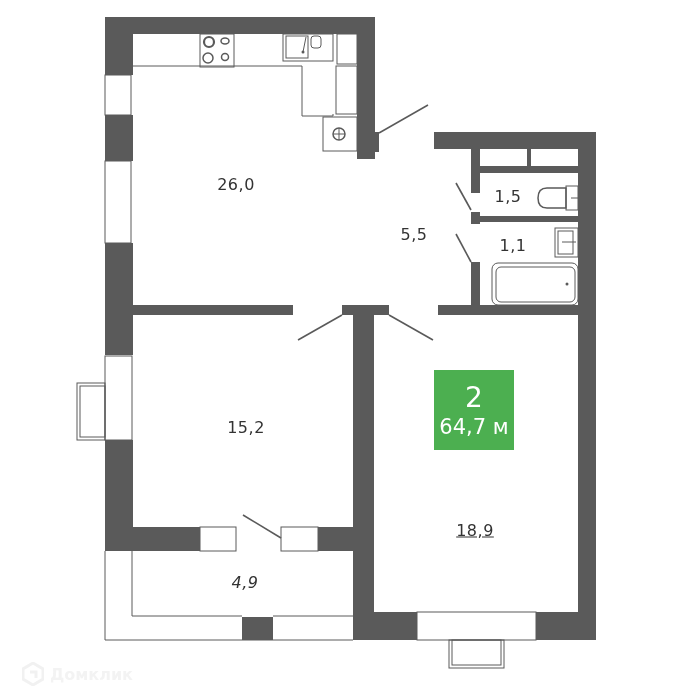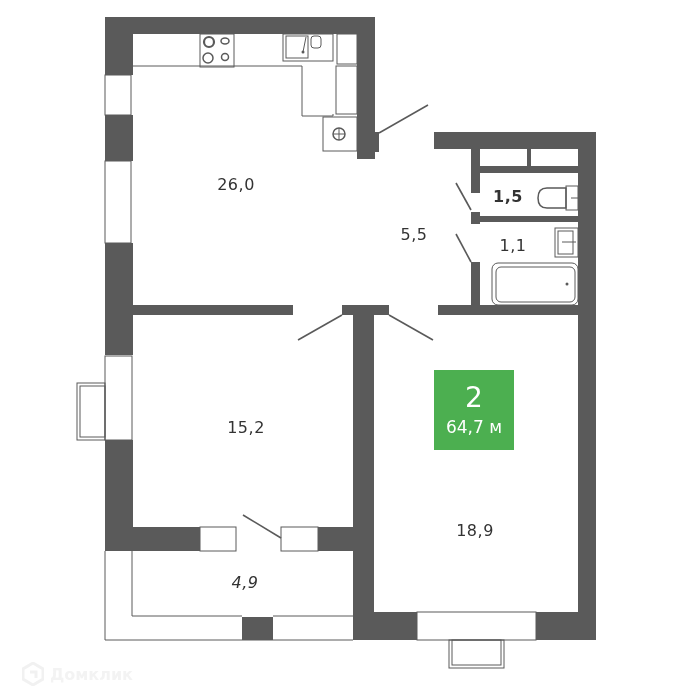--- a/index.html
+++ b/index.html
@@ -139,7 +139,7 @@
 
 <div class="label" style="left:236px;top:184px;">26,0</div>
 <div class="label" style="left:414px;top:234px;text-align:center;">5,5</div>
-<div class="label" style="left:508px;top:196px;font-weight:bold;">1,5</div>
+<div class="label" style="left:508px;top:196px;">1,5</div>
 <div class="label" style="left:513px;top:245px;">1,1</div>
 <div class="label" style="left:246px;top:427px;">15,2</div>
 <div class="label" style="left:475px;top:530px;">18,9</div>

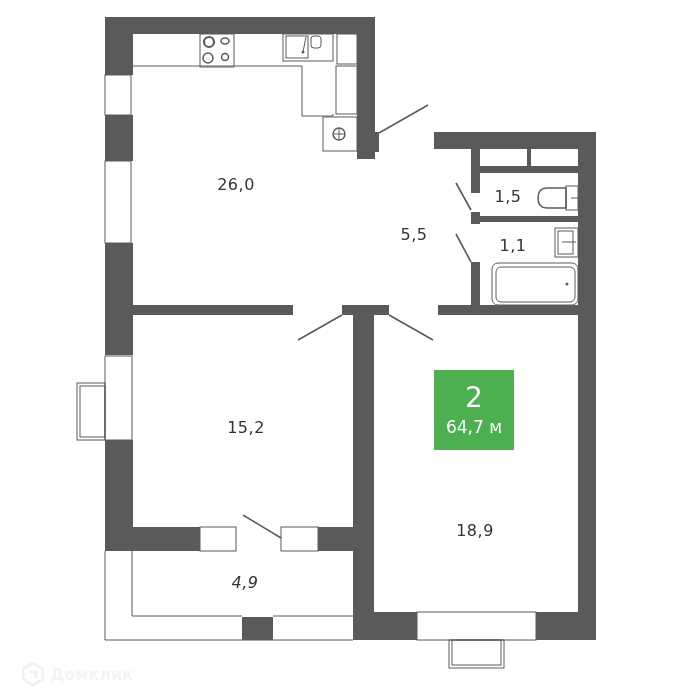--- a/index.html
+++ b/index.html
@@ -20,7 +20,7 @@
       align-items: center; justify-content: center;
     }
     .badge .rooms { font-size: 28px; line-height: 30px; font-family: "DejaVu Sans", sans-serif; }
-    .badge .area { font-size: 17px; line-height: 20px; margin-top: 4px; font-family: "DejaVu Sans", sans-serif; }
+    .badge .area { font-size: 21px; line-height: 20px; margin-top: 4px; font-family: "DejaVu Sans", sans-serif; }
     .logo {
       position: absolute; left: 22px; top: 662px; display: flex; align-items: center; gap: 6px;
       opacity: 0.9;

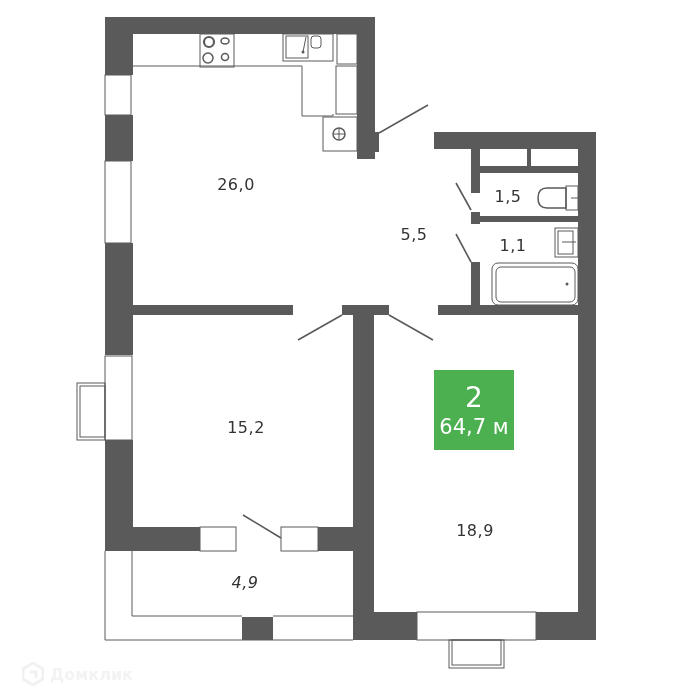--- a/index.html
+++ b/index.html
@@ -142,7 +142,7 @@
 <div class="label" style="left:508px;top:196px;">1,5</div>
 <div class="label" style="left:513px;top:245px;">1,1</div>
 <div class="label" style="left:246px;top:427px;">15,2</div>
-<div class="label" style="left:475px;top:530px;">18,9</div>
+<div class="label" style="left:475px;top:530px;text-decoration:underline;">18,9</div>
 <div class="label" style="left:245px;top:582px;font-style:italic;">4,9</div>
 
 <div class="badge">

